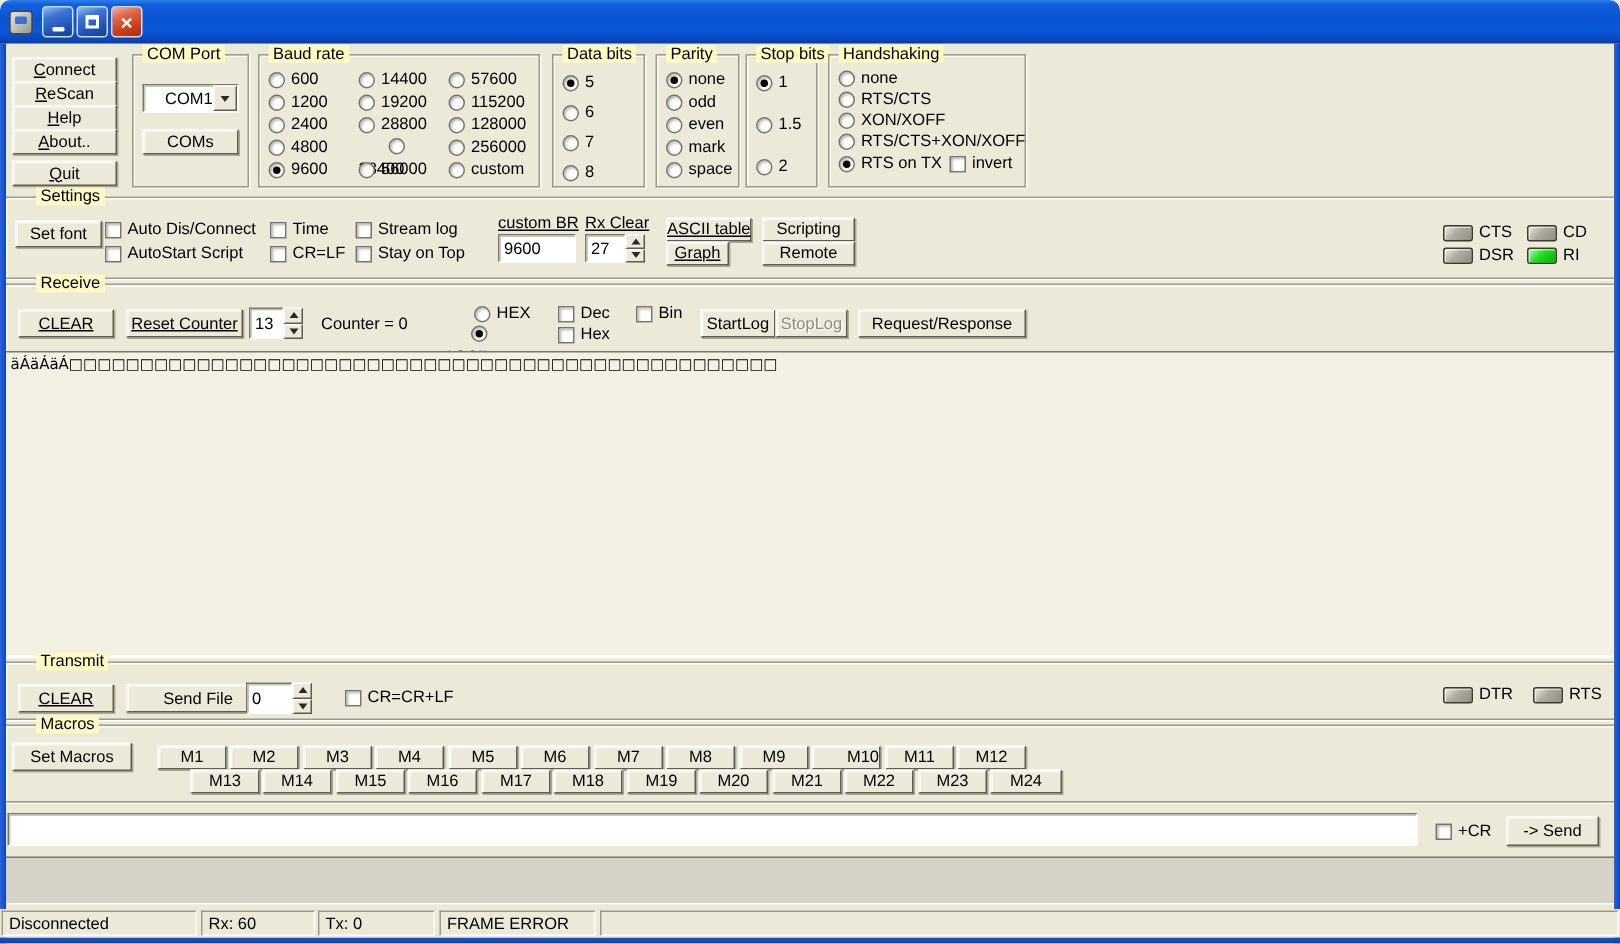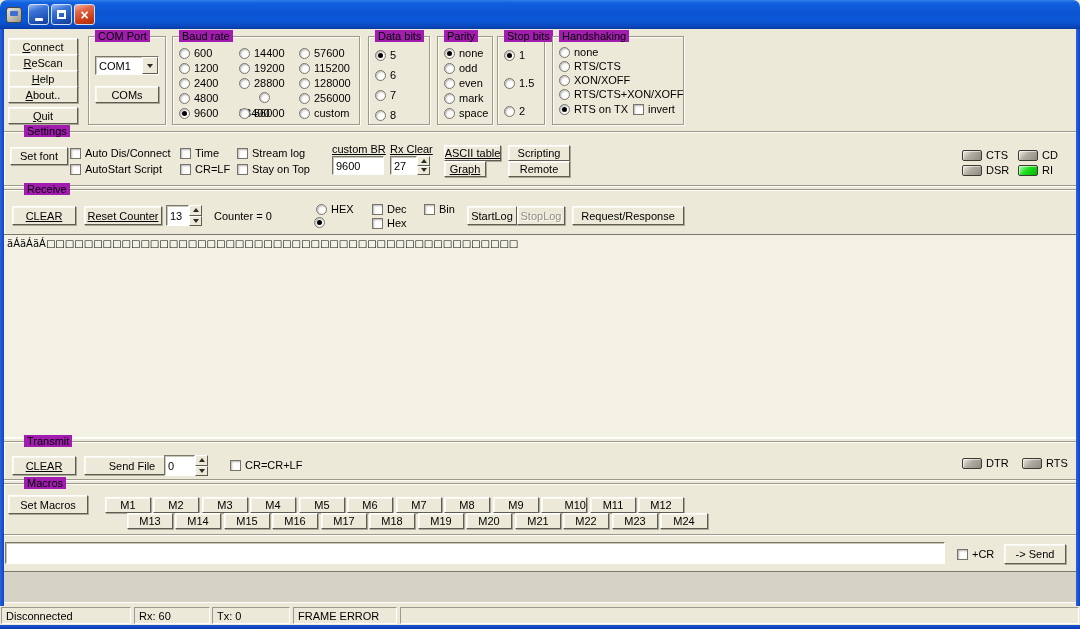--- a/index.html
+++ b/index.html
@@ -38,7 +38,7 @@
   .glyph-close { color:#fff; font-weight:bold; font-size:14px; line-height:1; }
   
   .group { position:absolute; border:1px solid #9C9A8A; box-shadow:1px 1px 0 #FDFCF6, inset 1px 1px 0 #FDFCF6; }
-  .legend { position:absolute; top:-7px; left:6px; background:#a21caf; padding:0 3px; white-space:nowrap; }
+  .legend { position:absolute; top:-7px; left:6px; background:#fef9c3; padding:0 3px; white-space:nowrap; }
   .legend.big { left:20px; }
   .btn { position:absolute; background:#ECE9D8; border:1px solid;
     border-color:#FFFFFF #5F5D52 #5F5D52 #FFFFFF;

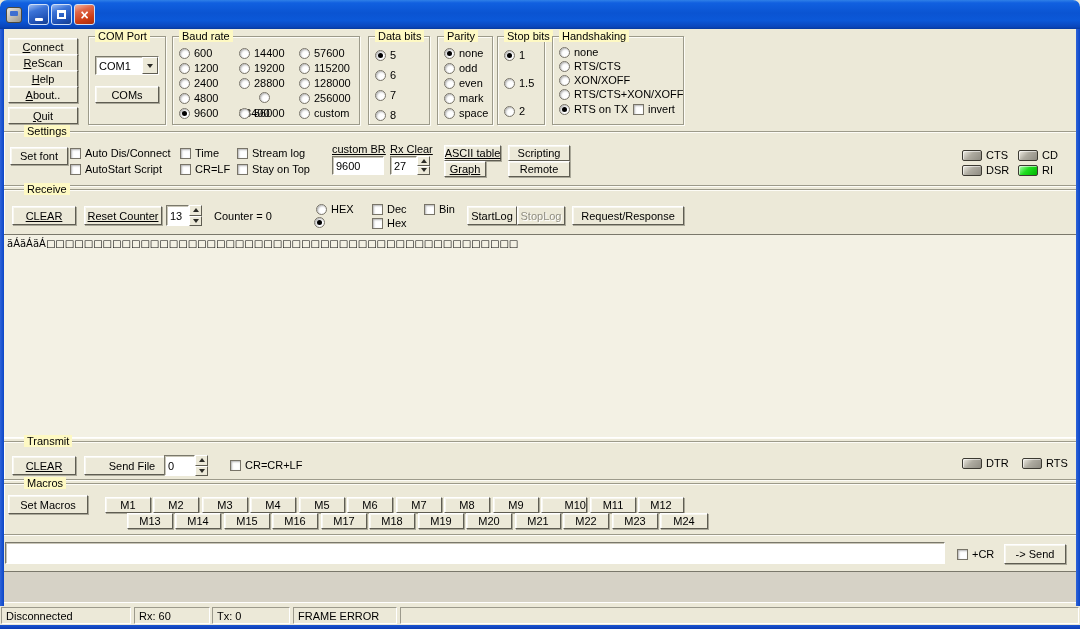--- a/index.html
+++ b/index.html
@@ -123,7 +123,7 @@
 <div class="group" style="left:88px;top:36px;width:78px;height:89px;">
   <span class="legend">COM Port</span>
   <div class="sunk" style="position:absolute;left:6px;top:19px;width:64px;height:19px;display:flex;align-items:center;">
-    <span style="flex:1;padding-left:3px;">COM1</span>
+    <span style="flex:1;padding-left:14px;">COM1</span>
     <span style="width:16px;height:100%;background:#ECE9D8;border:1px solid;border-color:#FFF #5F5D52 #5F5D52 #FFF;display:flex;align-items:center;justify-content:center;">
         <span class="tri-dn"></span>
       </span>

